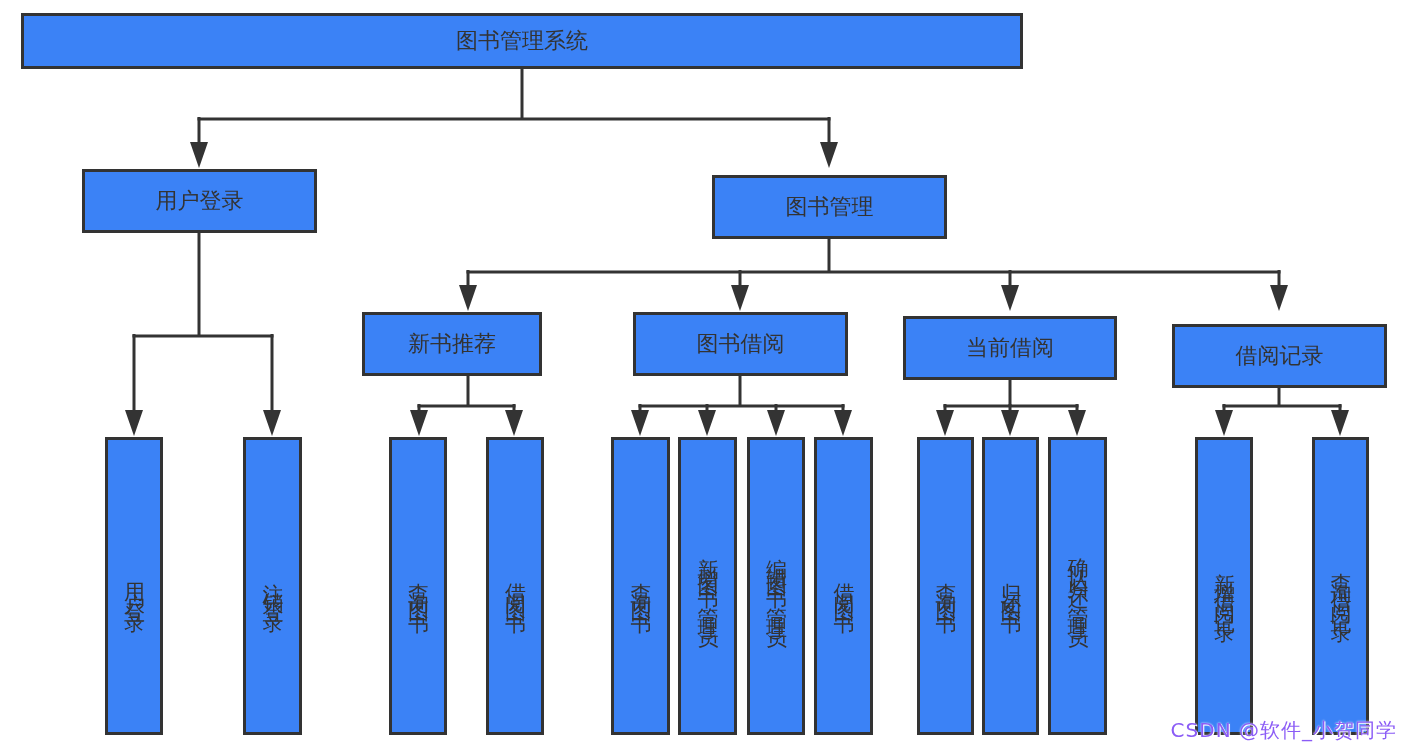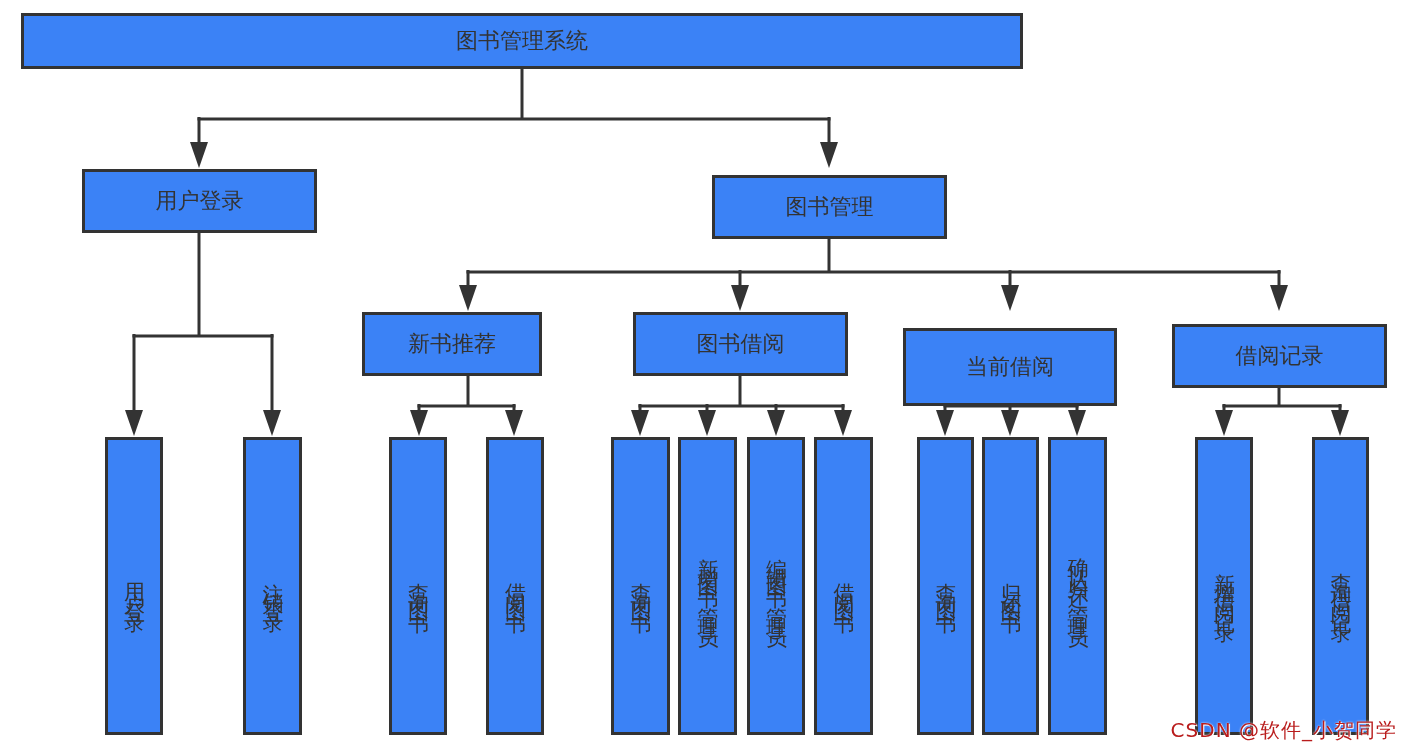--- a/index.html
+++ b/index.html
@@ -23,7 +23,7 @@
   .n-l2b{left:712px;top:175px;width:235px;height:64px;}
   .n-l3a{left:362px;top:312px;width:180px;height:64px;}
   .n-l3b{left:633px;top:312px;width:215px;height:64px;}
-  .n-l3c{left:903px;top:328px;width:214px;height:78px;}
+  .n-l3c{left:903px;top:316px;width:214px;height:64px;}
   .n-l3d{left:1172px;top:312px;width:215px;height:64px;margin-top:12px;}
   .leaf{top:437px;height:298px;}
   .n-f1{left:105px;width:58px;}

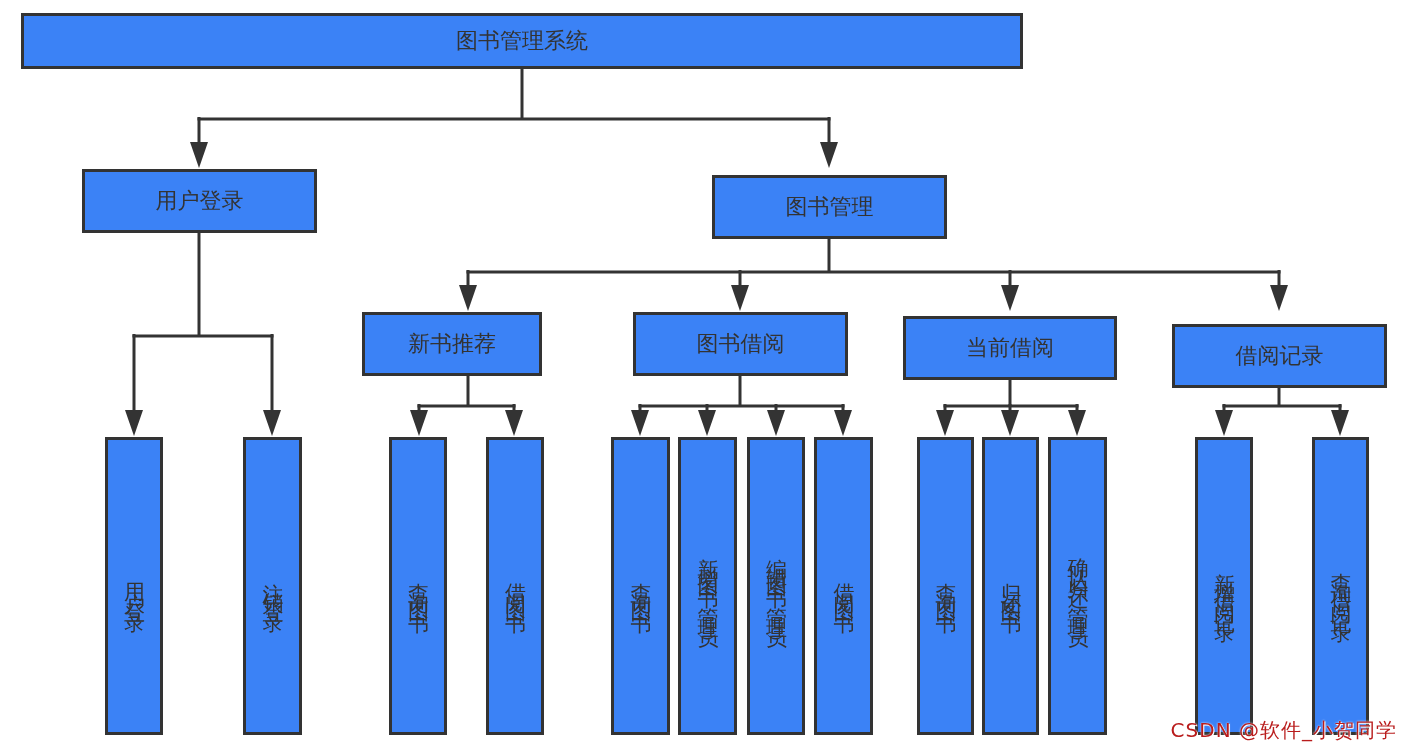--- a/index.html
+++ b/index.html
@@ -40,7 +40,7 @@
   .n-f12{left:1195px;width:58px;}
   .n-f13{left:1312px;width:57px;}
   .watermark{
-    position:absolute;right:8px;bottom:3px;font-size:20px;color:#b91c1c;
+    position:absolute;right:8px;bottom:3px;font-size:20px;color:#8b5cf6;
     text-shadow:0 0 2px #ffffff,1px 1px 0 #ffffff;letter-spacing:1px;z-index:5;
   }
 </style>

